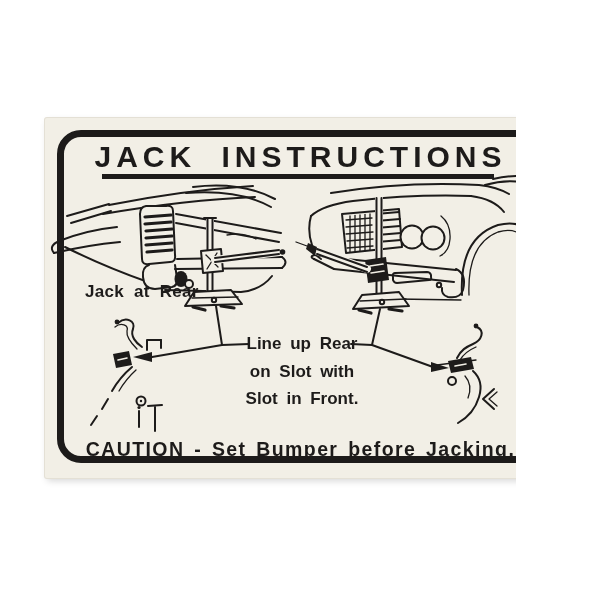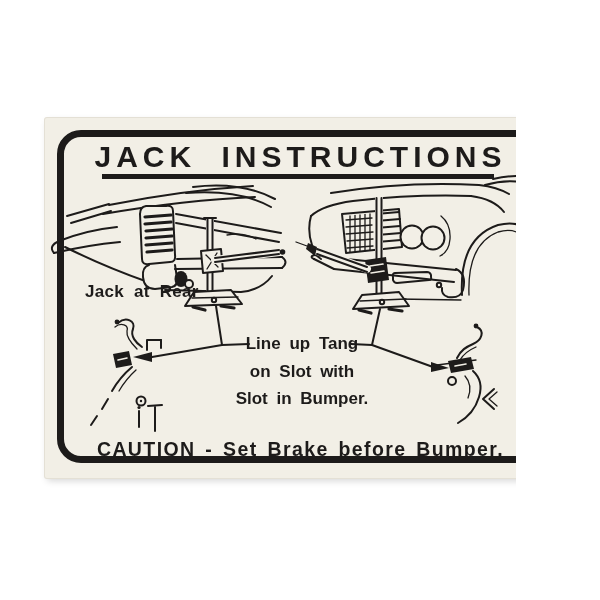--- a/index.html
+++ b/index.html
@@ -190,7 +190,7 @@
     <div class="txt lbl lbl-left">Jack at Rear</div>
 
     <div class="txt note">
-      <div>Line up Tang</div>
+      <div>Line up Rear</div>
       <div>on Slot with</div>
       <div>Slot in Bumper.</div>
     </div>

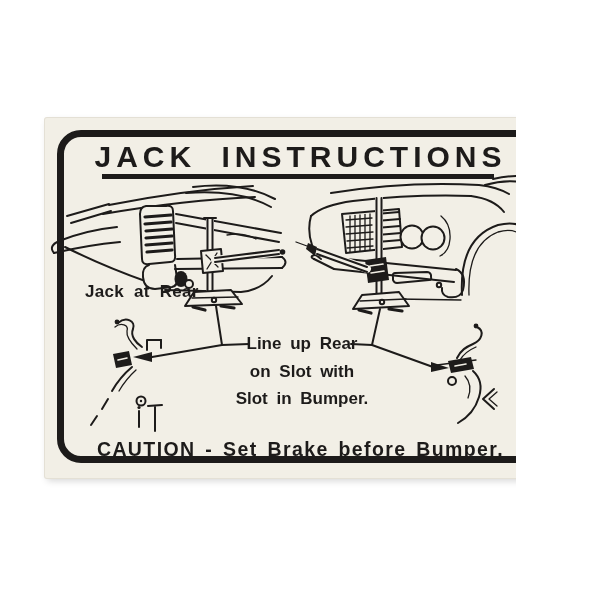--- a/index.html
+++ b/index.html
@@ -192,7 +192,7 @@
     <div class="txt note">
       <div>Line up Rear</div>
       <div>on Slot with</div>
-      <div>Slot in Bumper.</div>
+      <div>Slot in Front.</div>
     </div>
 
     <div class="txt caution">CAUTION - Set Brake before Bumper.</div>

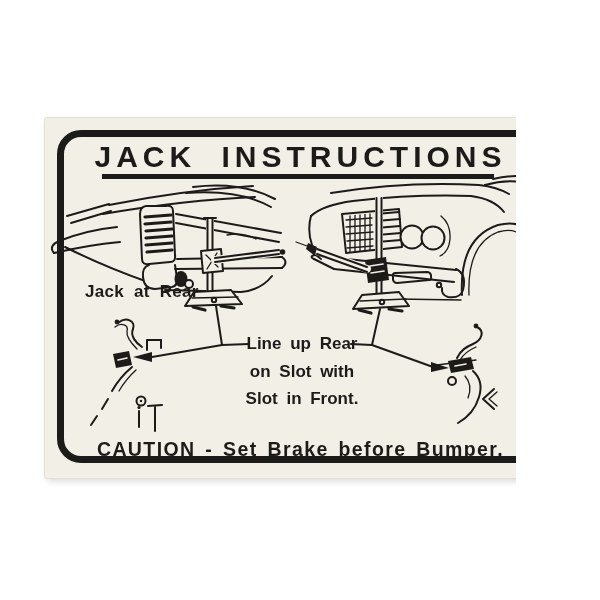--- a/index.html
+++ b/index.html
@@ -195,7 +195,7 @@
       <div>Slot in Front.</div>
     </div>
 
-    <div class="txt caution">CAUTION - Set Brake before Bumper.</div>
+    <div class="txt caution">CAUTION - Set Bumper before Jacking.</div>
   </div>
 </div>
 

